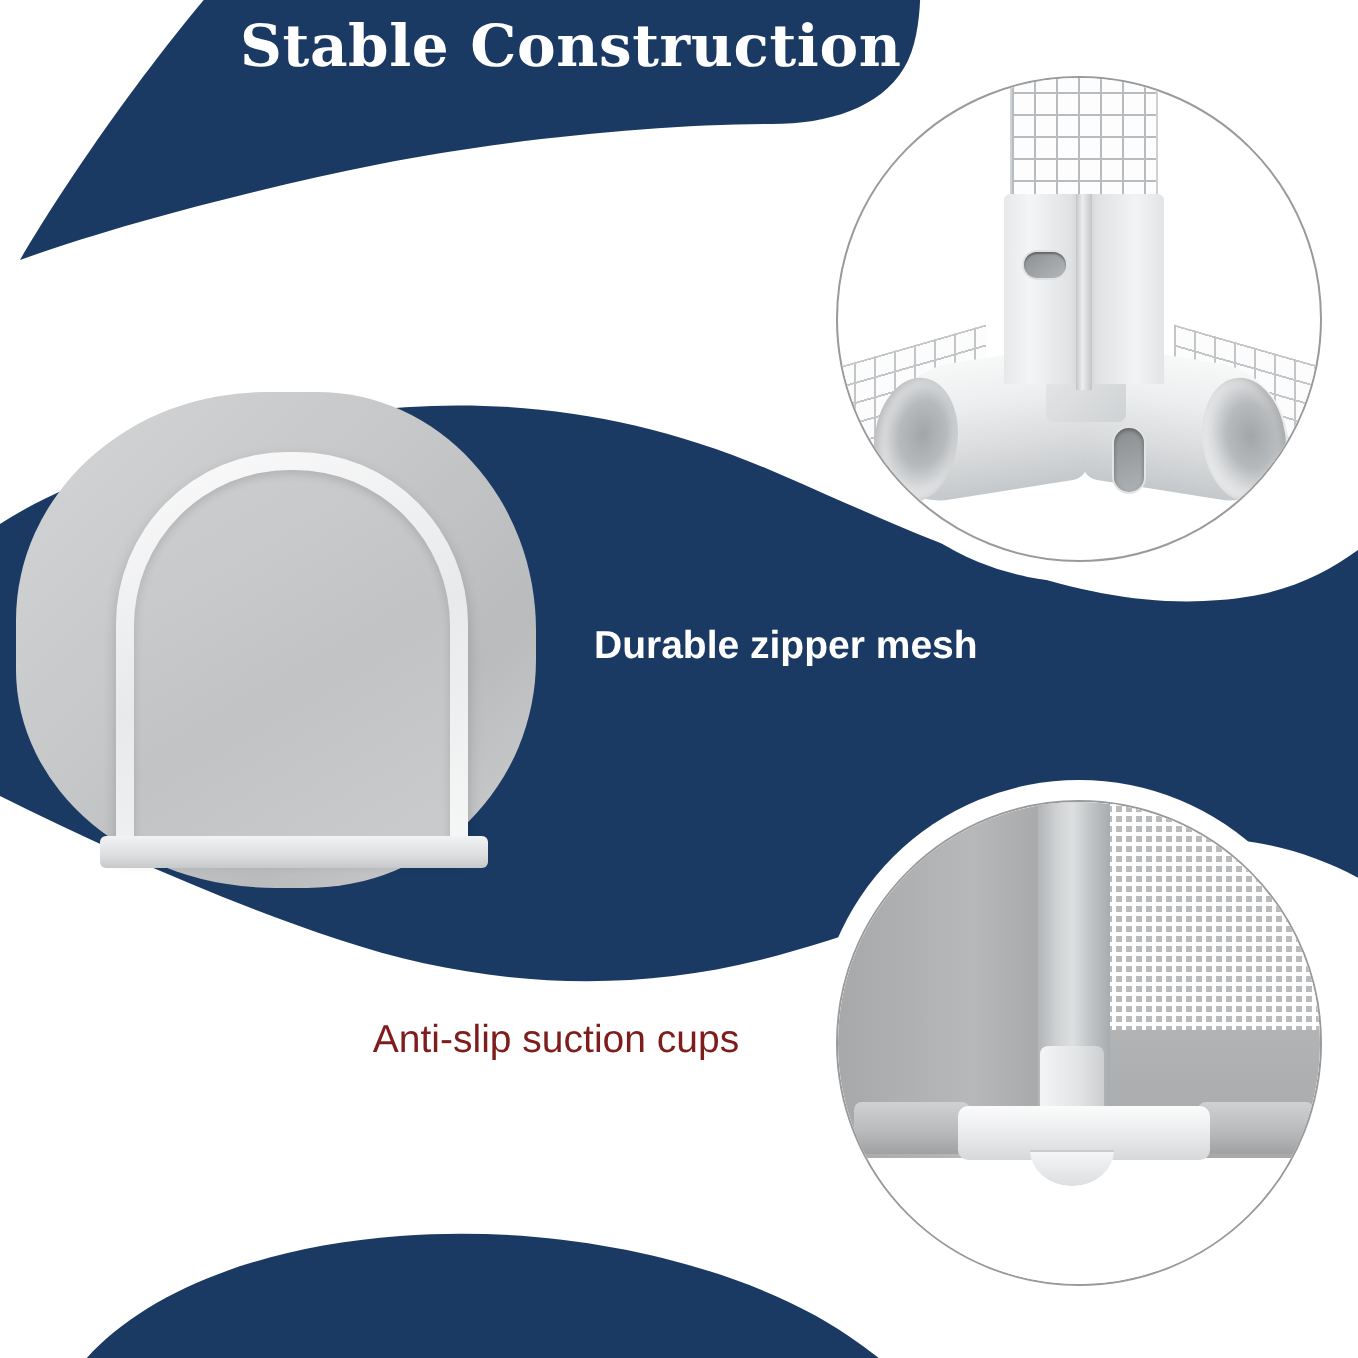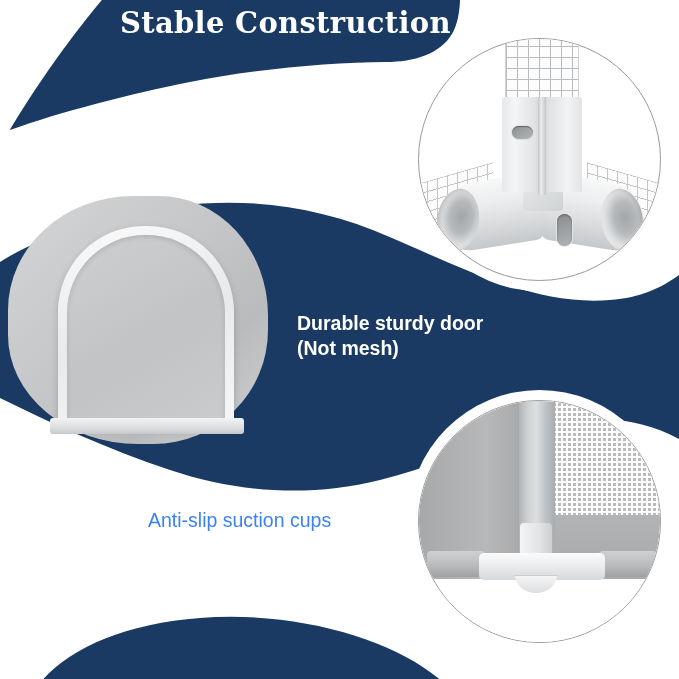--- a/index.html
+++ b/index.html
@@ -352,7 +352,7 @@
 
 
   <div class="cap-zipper">
-    <div>Durable sturdy door</div>
+    <div>Durable zipper mesh</div>
     <div>(Not mesh)</div>
   </div>
 

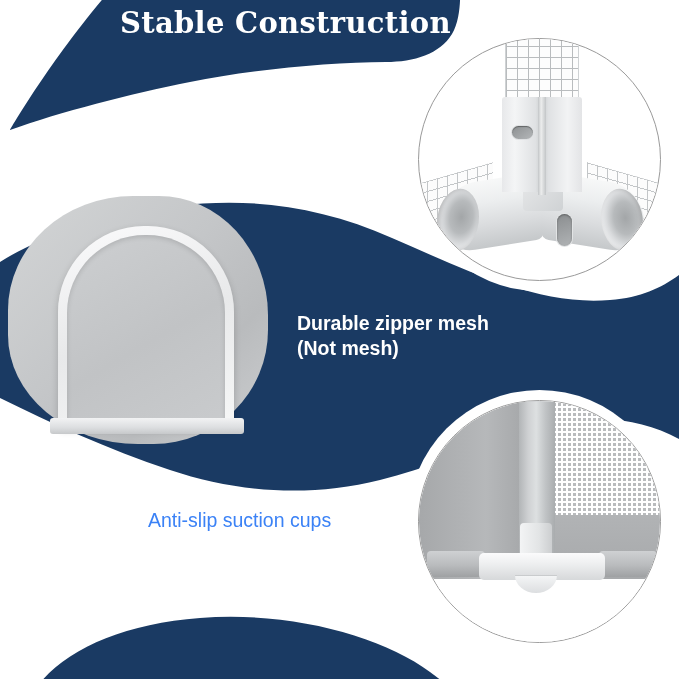--- a/index.html
+++ b/index.html
@@ -353,7 +353,6 @@
 
   <div class="cap-zipper">
     <div>Durable zipper mesh</div>
-    <div>(Not mesh)</div>
   </div>
 
   <div class="cap-antislip">

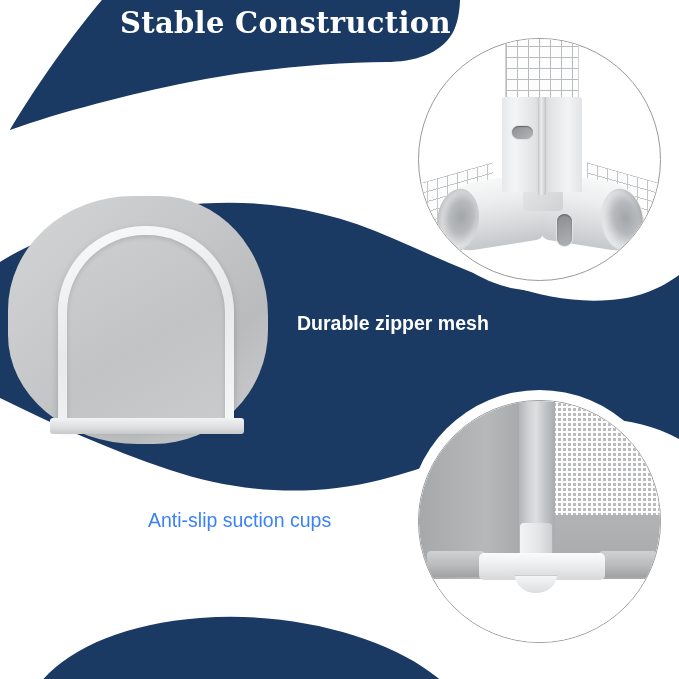--- a/index.html
+++ b/index.html
@@ -73,8 +73,8 @@
     left: 148px;
     top: 508px;
     width: 260px;
-    text-align: left;
-    color: #3b82f6;
+    text-align: center;
+    color: #7f1d1d;
     font-size: 19.5px;
     line-height: 25px;
     font-weight: 400;

